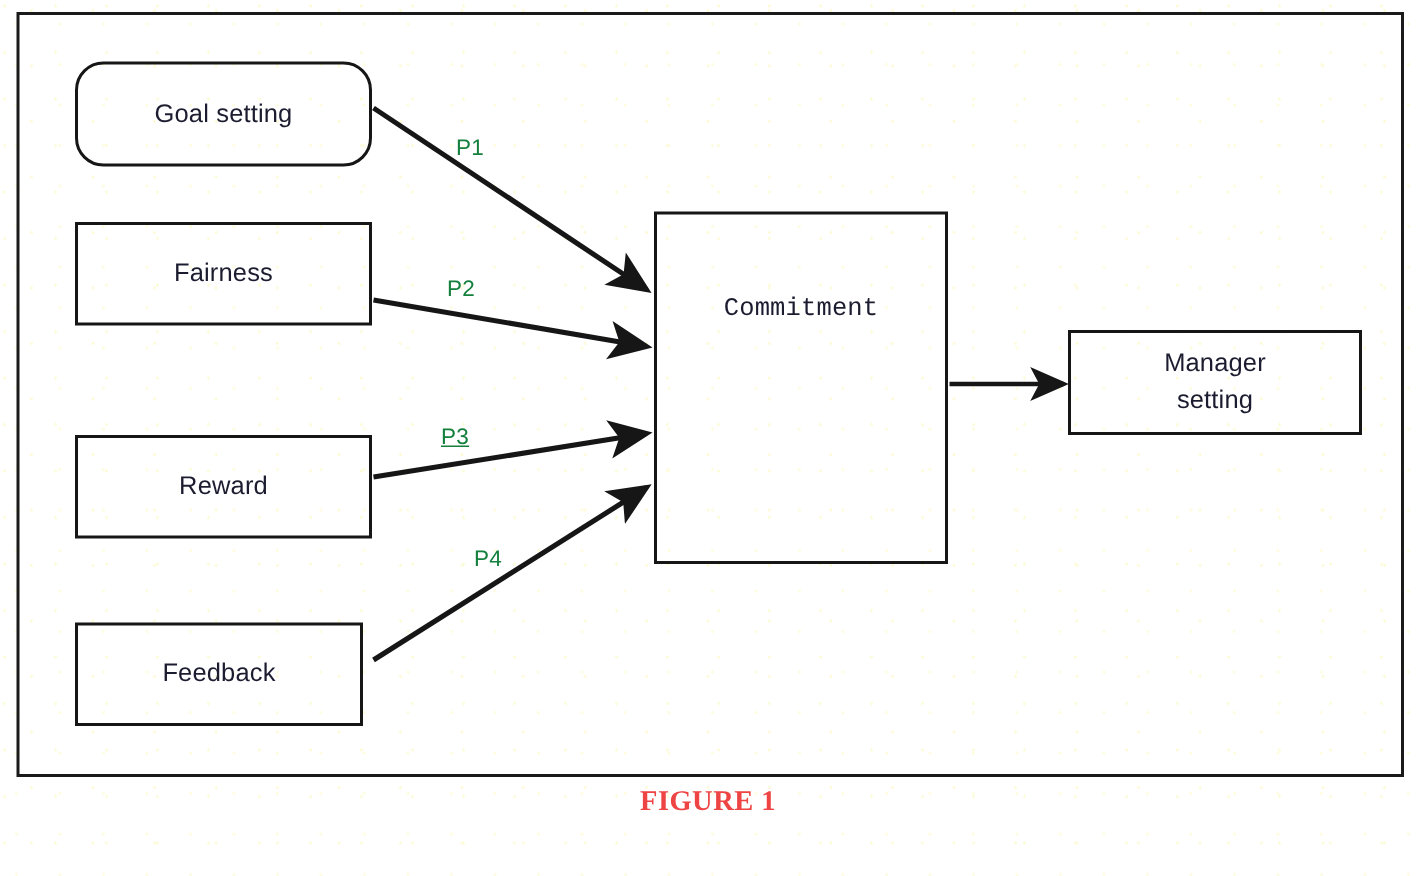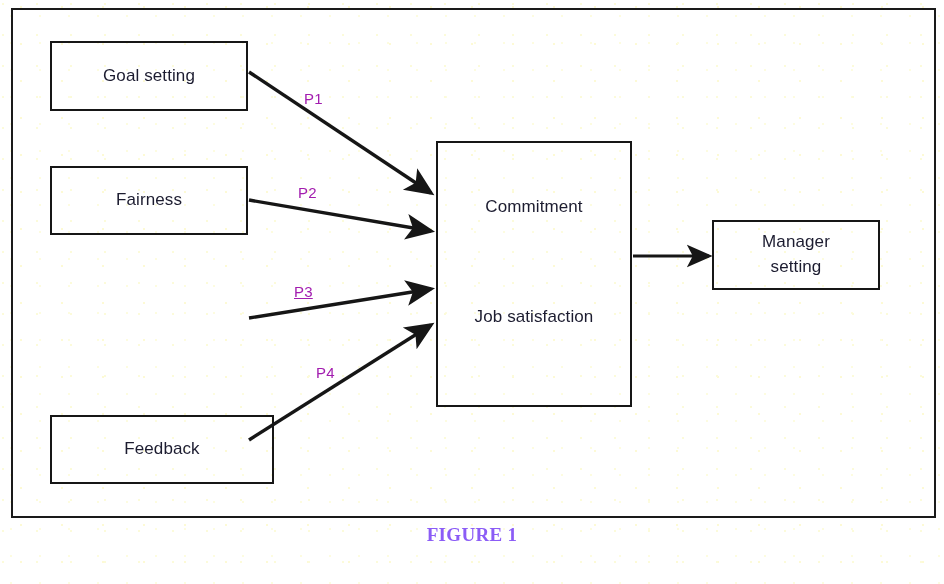--- a/index.html
+++ b/index.html
@@ -57,7 +57,7 @@
     line-height: 1.35;
     letter-spacing: 0.1px;
   }
-  #box-goal-setting { left: 50px;  top: 41px;  width: 198px; height: 70px; }
+  #box-goal-setting { left: 50px;  top: 41px;  width: 198px; height: 70px; border-radius: 19px; }
   #box-fairness     { left: 50px;  top: 166px; width: 198px; height: 69px; }
   #box-reward       { left: 50px;  top: 290px; width: 198px; height: 69px; }
   #box-feedback     { left: 50px;  top: 415px; width: 224px; height: 69px; }

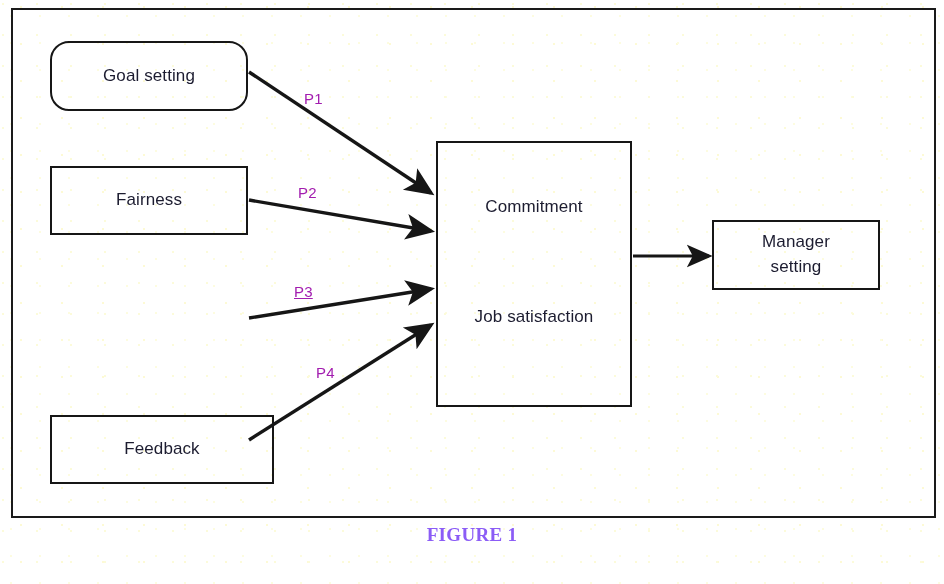--- a/index.html
+++ b/index.html
@@ -95,7 +95,7 @@
   .edge-label {
     position: absolute;
     font-size: 15px;
-    color: #a21caf;
+    color: #15803d;
     letter-spacing: 0.2px;
   }
   #label-p1 { left: 304px; top: 90px; }

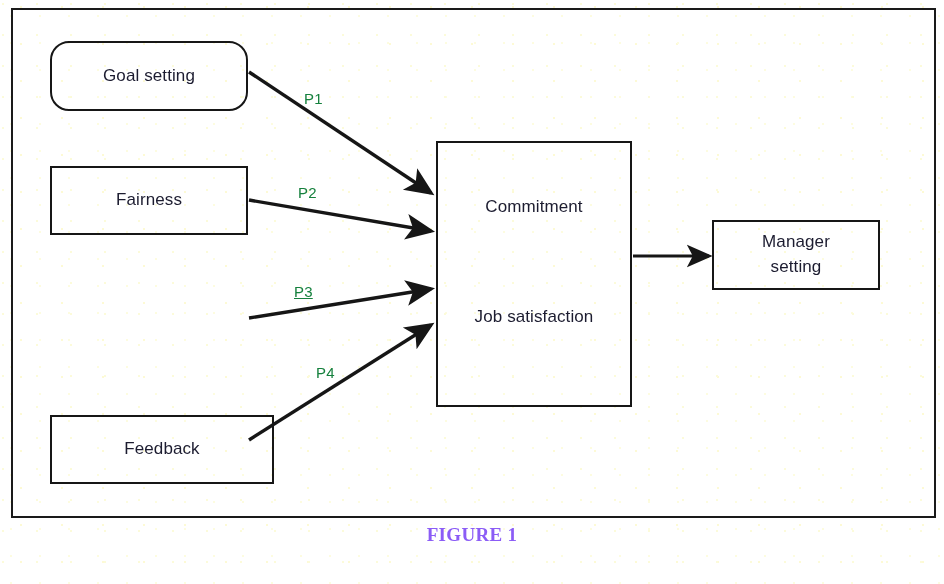--- a/index.html
+++ b/index.html
@@ -58,7 +58,7 @@
     letter-spacing: 0.1px;
   }
   #box-goal-setting { left: 50px;  top: 41px;  width: 198px; height: 70px; border-radius: 19px; }
-  #box-fairness     { left: 50px;  top: 166px; width: 198px; height: 69px; }
+  #box-fairness     { left: 50px;  top: 148px; width: 198px; height: 69px; }
   #box-reward       { left: 50px;  top: 290px; width: 198px; height: 69px; }
   #box-feedback     { left: 50px;  top: 415px; width: 224px; height: 69px; }
 

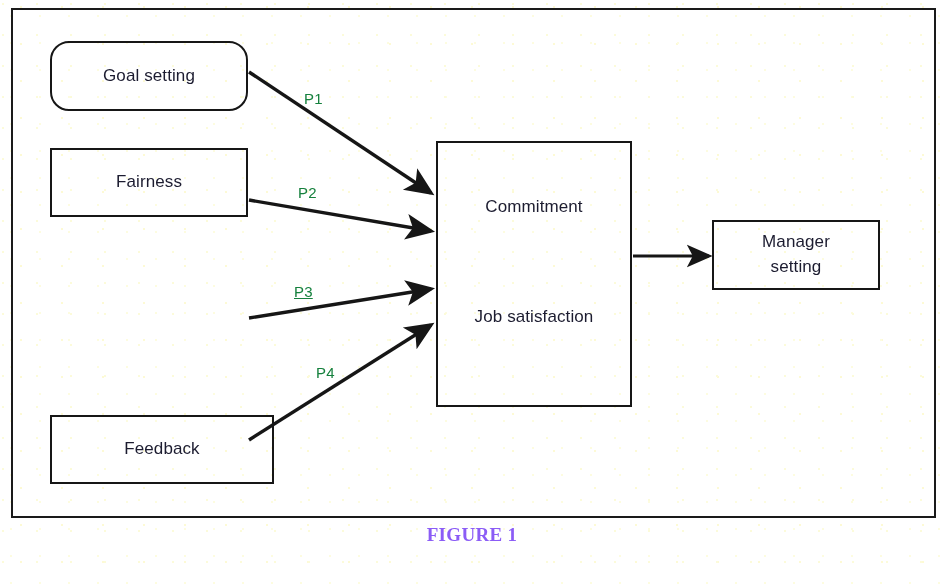--- a/index.html
+++ b/index.html
@@ -63,9 +63,10 @@
   #box-feedback     { left: 50px;  top: 415px; width: 224px; height: 69px; }
 
   #box-outcomes {
-    left: 436px; top: 141px; width: 196px; height: 266px;
+    left: 436px; top: 141px; width: 196px; height: 235px;
     display: block;
     padding: 0;
+    font-family: Liberation Mono, monospace;
   }
   #box-outcomes .line {
     position: absolute;

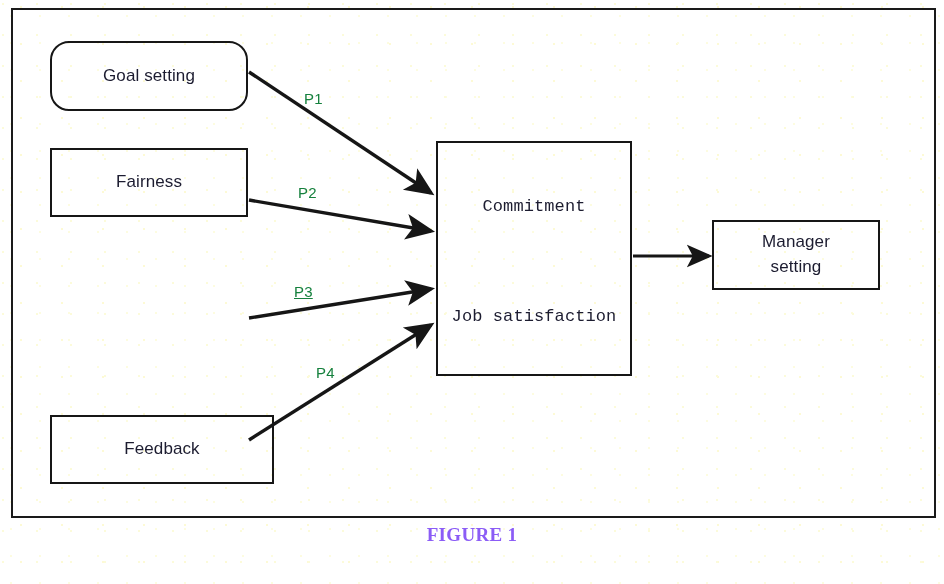--- a/index.html
+++ b/index.html
@@ -81,7 +81,7 @@
   #box-outcomes .line.l3 { top: 163px; }
 
   #box-manager-behavior {
-    left: 712px; top: 220px; width: 168px; height: 70px;
+    left: 712px; top: 220px; width: 196px; height: 70px;
     flex-direction: column;
     gap: 2px;
   }

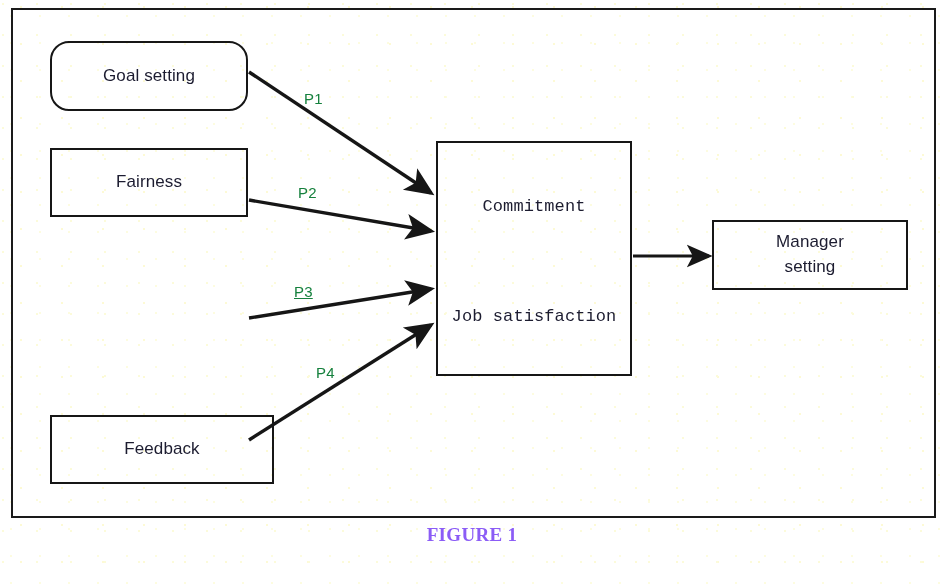--- a/index.html
+++ b/index.html
@@ -146,6 +146,9 @@
     <span>Fairness</span>
   </div>
 
+  <div class="node" id="box-reward">
+    <span>Reward</span>
+  </div>
 
   <div class="node" id="box-feedback">
     <span>Feedback</span>

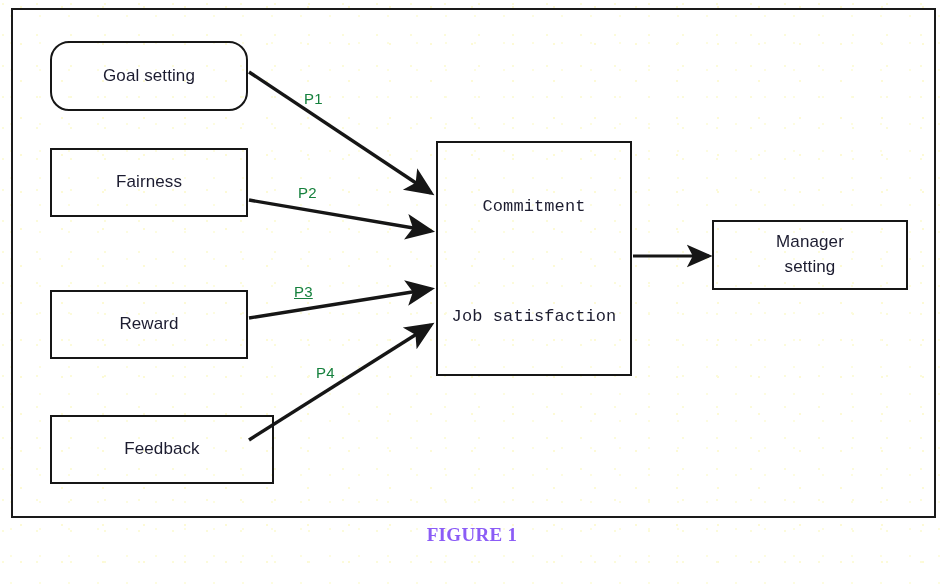--- a/index.html
+++ b/index.html
@@ -156,7 +156,6 @@
 
   <div class="node" id="box-outcomes">
     <span class="line l1">Commitment</span>
-    <span class="line l3">Job satisfaction</span>
   </div>
 
   <div class="node" id="box-manager-behavior">

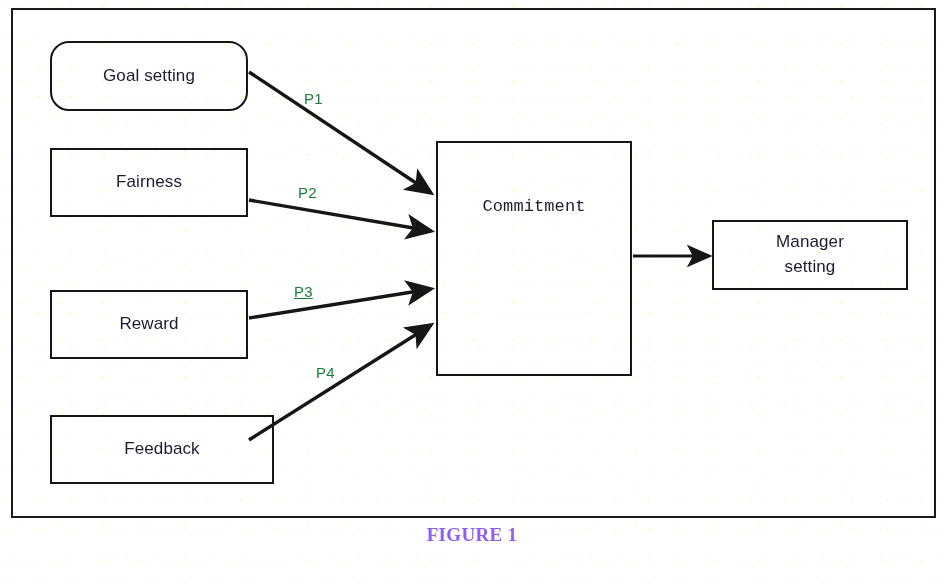--- a/index.html
+++ b/index.html
@@ -60,7 +60,7 @@
   #box-goal-setting { left: 50px;  top: 41px;  width: 198px; height: 70px; border-radius: 19px; }
   #box-fairness     { left: 50px;  top: 148px; width: 198px; height: 69px; }
   #box-reward       { left: 50px;  top: 290px; width: 198px; height: 69px; }
-  #box-feedback     { left: 50px;  top: 415px; width: 224px; height: 69px; }
+  #box-feedback     { left: 50px;  top: 415px; width: 192px; height: 69px; }
 
   #box-outcomes {
     left: 436px; top: 141px; width: 196px; height: 235px;

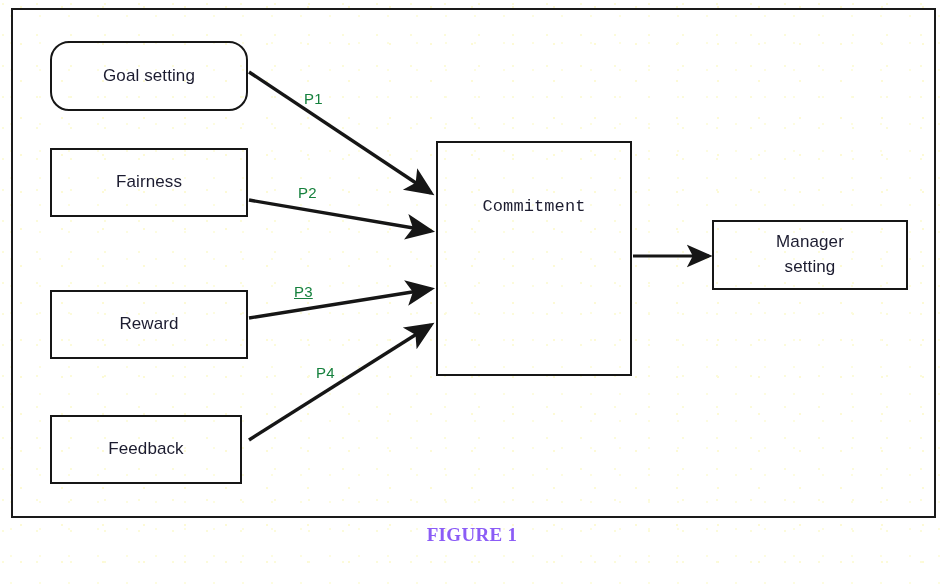--- a/index.html
+++ b/index.html
@@ -112,7 +112,7 @@
     text-align: center;
     font-family: "Liberation Serif", serif;
     font-weight: bold;
-    color: #8b5cf6;
+    color: #ef4444;
   }
   #caption .cap-line { font-size: 19px; line-height: 1.34; letter-spacing: 0.3px; }
 </style>

